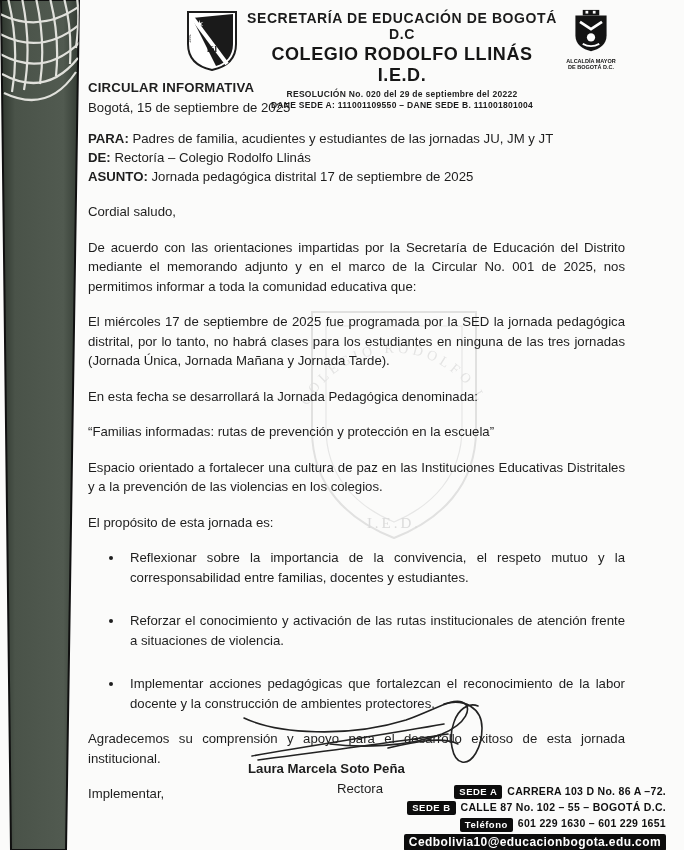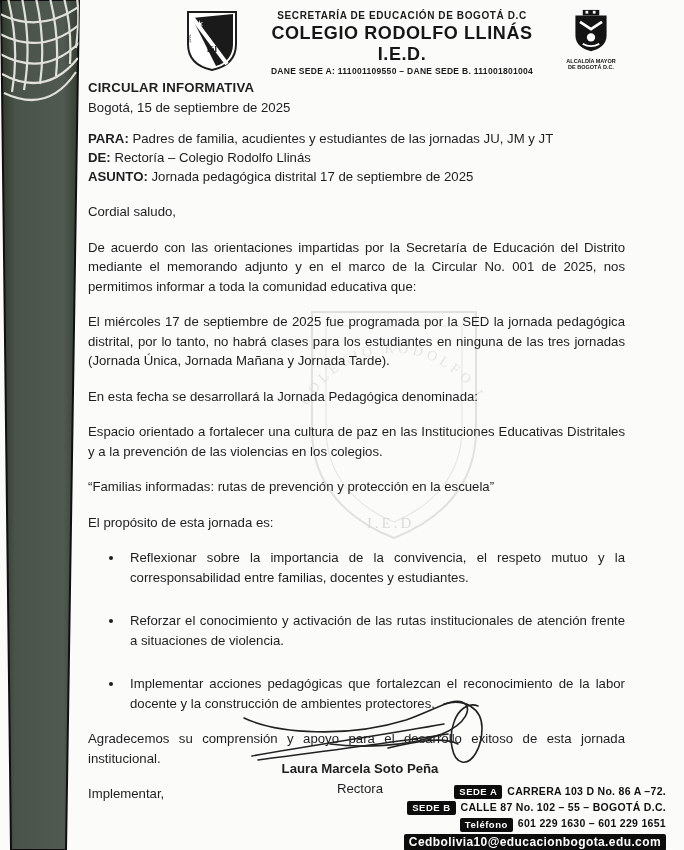--- a/index.html
+++ b/index.html
@@ -22,7 +22,7 @@
   
   .header{position:absolute;left:183px;top:8px;width:436px;display:flex;align-items:flex-start;z-index:2;}
   .header .htext{flex:1;text-align:center;padding:0 6px;}
-  .h-line1{font-size:10px;font-weight:bold;letter-spacing:.6px;color:#1b1b1b;margin-top:2px;}
+  .h-line1{font-size:14px;font-weight:bold;letter-spacing:.6px;color:#1b1b1b;margin-top:2px;}
   .h-name{font-size:18px;font-weight:800;letter-spacing:.6px;color:#161616;margin-top:2px;}
   .h-line3{font-size:8.5px;font-weight:600;letter-spacing:.3px;color:#222;margin-top:3px;}
   .h-line4{font-size:8.5px;font-weight:bold;letter-spacing:.3px;color:#1b1b1b;margin-top:1px;}

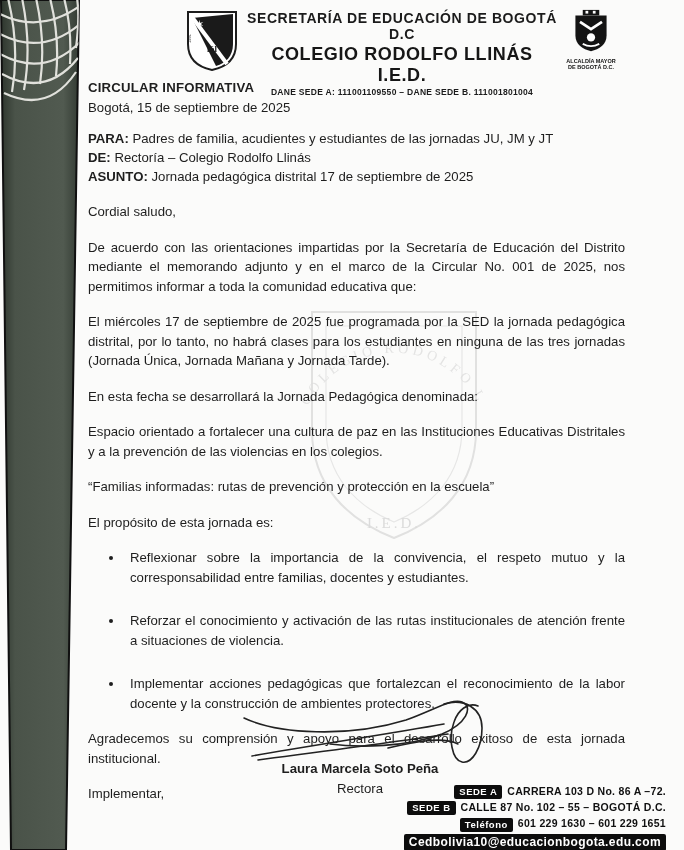--- a/index.html
+++ b/index.html
@@ -110,6 +110,7 @@
     <div class="htext">
       <div class="h-line1">SECRETARÍA DE EDUCACIÓN DE BOGOTÁ D.C</div>
       <div class="h-name">COLEGIO RODOLFO LLINÁS I.E.D.</div>
+      <div class="h-line3">RESOLUCIÓN No. 020 del 29 de septiembre del 20222</div>
       <div class="h-line4">DANE SEDE A: 111001109550 – DANE SEDE B. 111001801004</div>
     </div>
     <div class="rlogo">

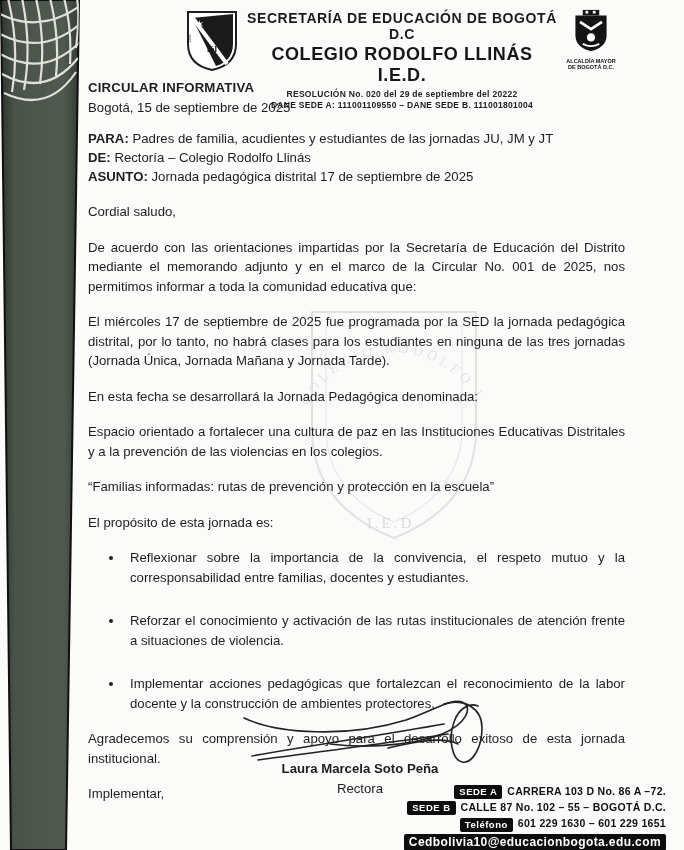--- a/index.html
+++ b/index.html
@@ -142,8 +142,8 @@
     <p class="para">De acuerdo con las orientaciones impartidas por la Secretaría de Educación del Distrito mediante el memorando adjunto y en el marco de la Circular No. 001 de 2025, nos permitimos informar a toda la comunidad educativa que:</p>
     <p class="para">El miércoles 17 de septiembre de 2025 fue programada por la SED la jornada pedagógica distrital, por lo tanto, no habrá clases para los estudiantes en ninguna de las tres jornadas (Jornada Única, Jornada Mañana y Jornada Tarde).</p>
     <p class="para nojust">En esta fecha se desarrollará la Jornada Pedagógica denominada:</p>
+    <p class="para nojust">“Familias informadas: rutas de prevención y protección en la escuela”</p>
     <p class="para">Espacio orientado a fortalecer una cultura de paz en las Instituciones Educativas Distritales y a la prevención de las violencias en los colegios.</p>
-    <p class="para nojust">“Familias informadas: rutas de prevención y protección en la escuela”</p>
     <p class="para nojust">El propósito de esta jornada es:</p>
 
     <ul class="goals">

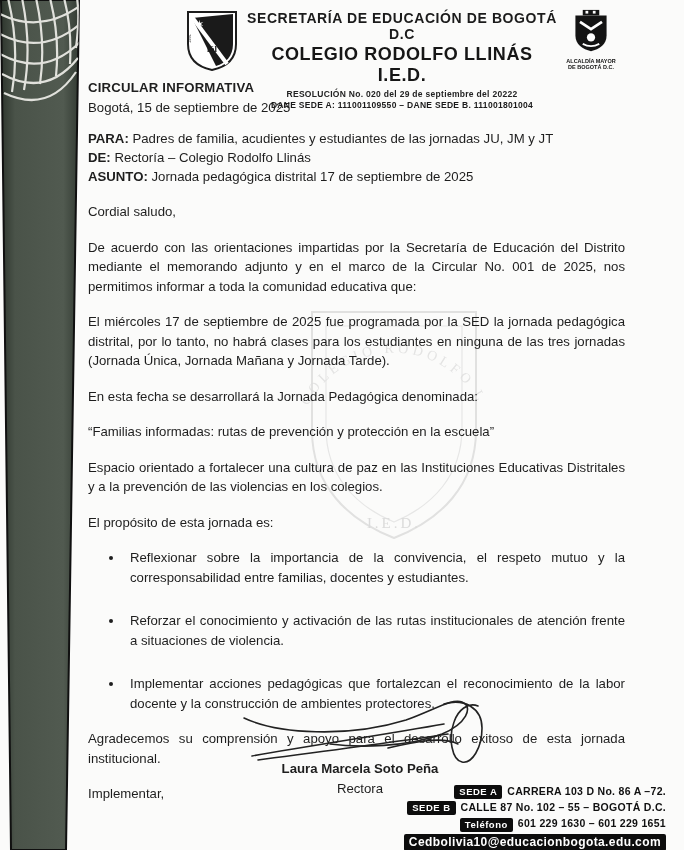--- a/index.html
+++ b/index.html
@@ -44,7 +44,7 @@
 
   
   .sig-svg{position:absolute;left:238px;top:690px;z-index:3;}
-  .sig-name{position:absolute;left:248px;top:761px;width:224px;text-align:center;font-weight:bold;font-size:13.2px;z-index:4;}
+  .sig-name{position:absolute;left:248px;top:761px;width:224px;text-align:left;font-weight:bold;font-size:13.2px;z-index:4;}
   .sig-role{position:absolute;left:248px;top:781px;width:224px;text-align:center;font-size:13.2px;z-index:4;}
 
   

